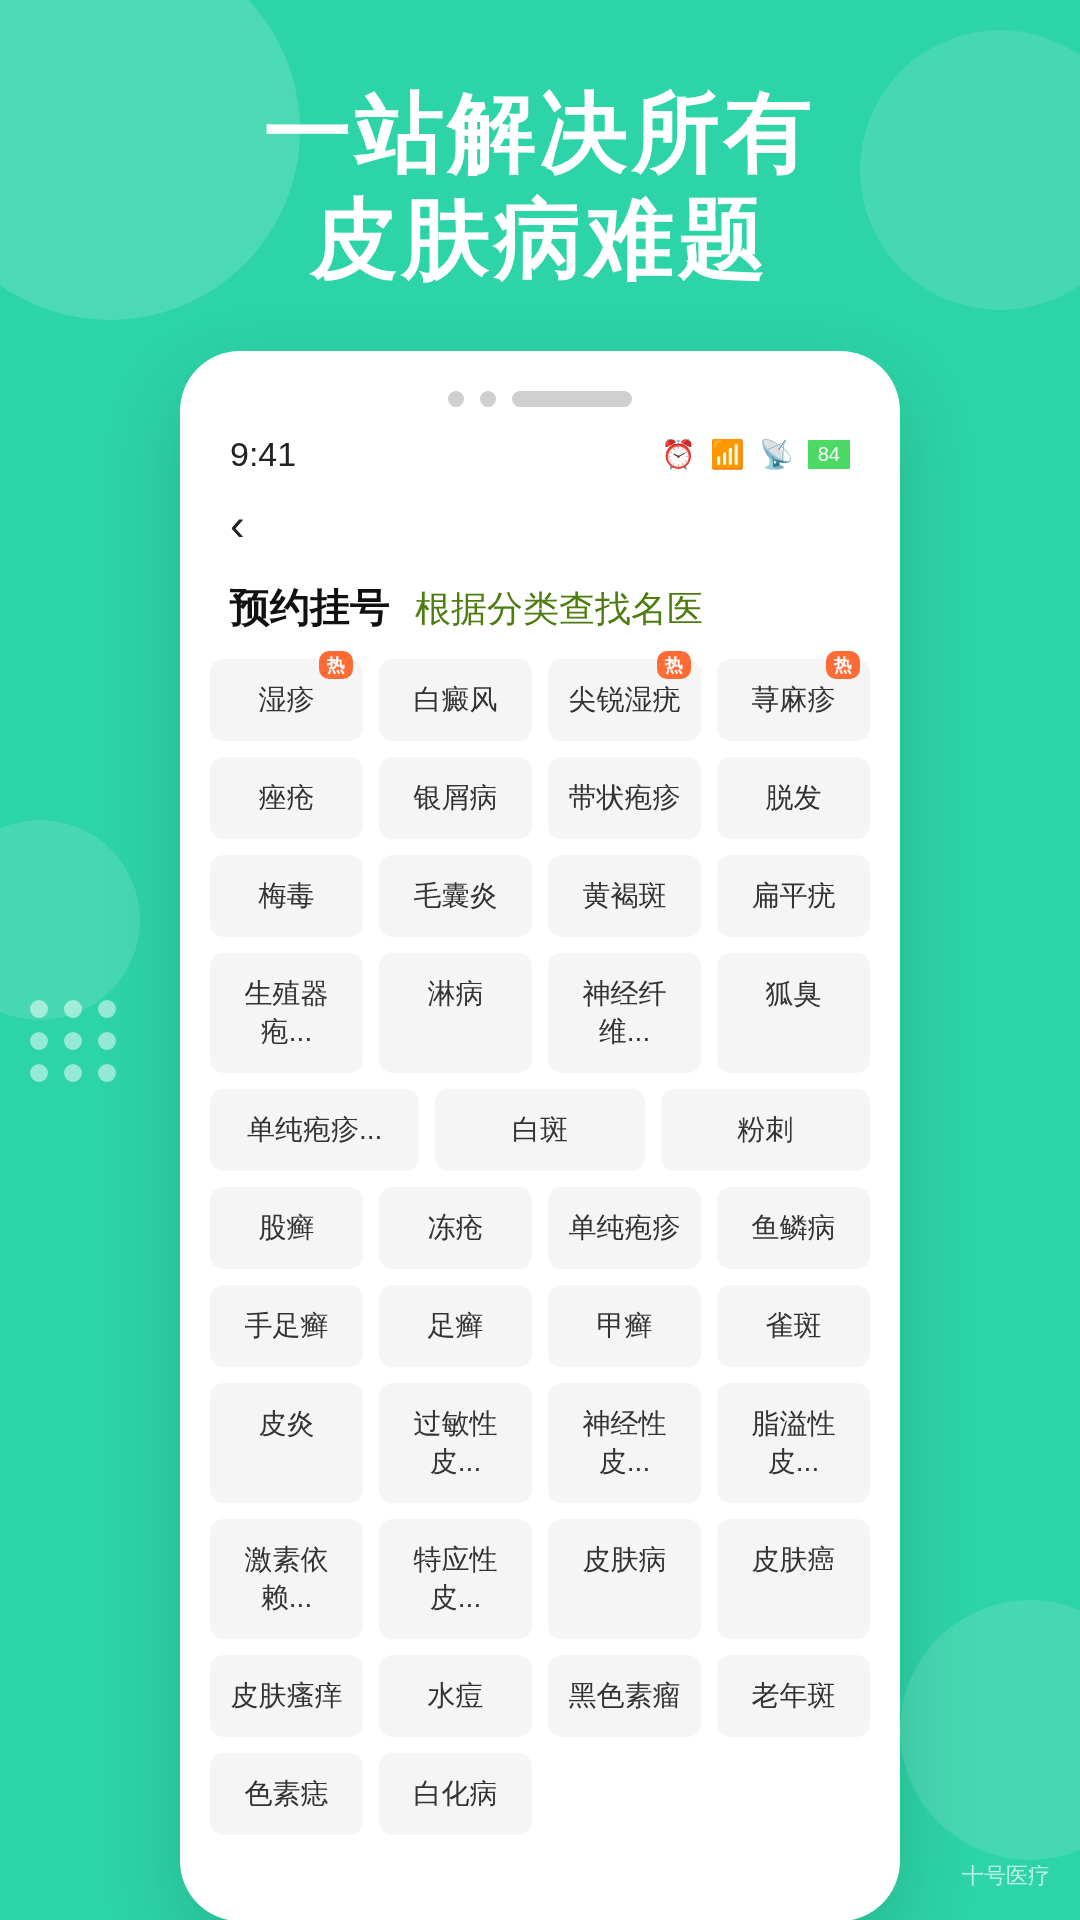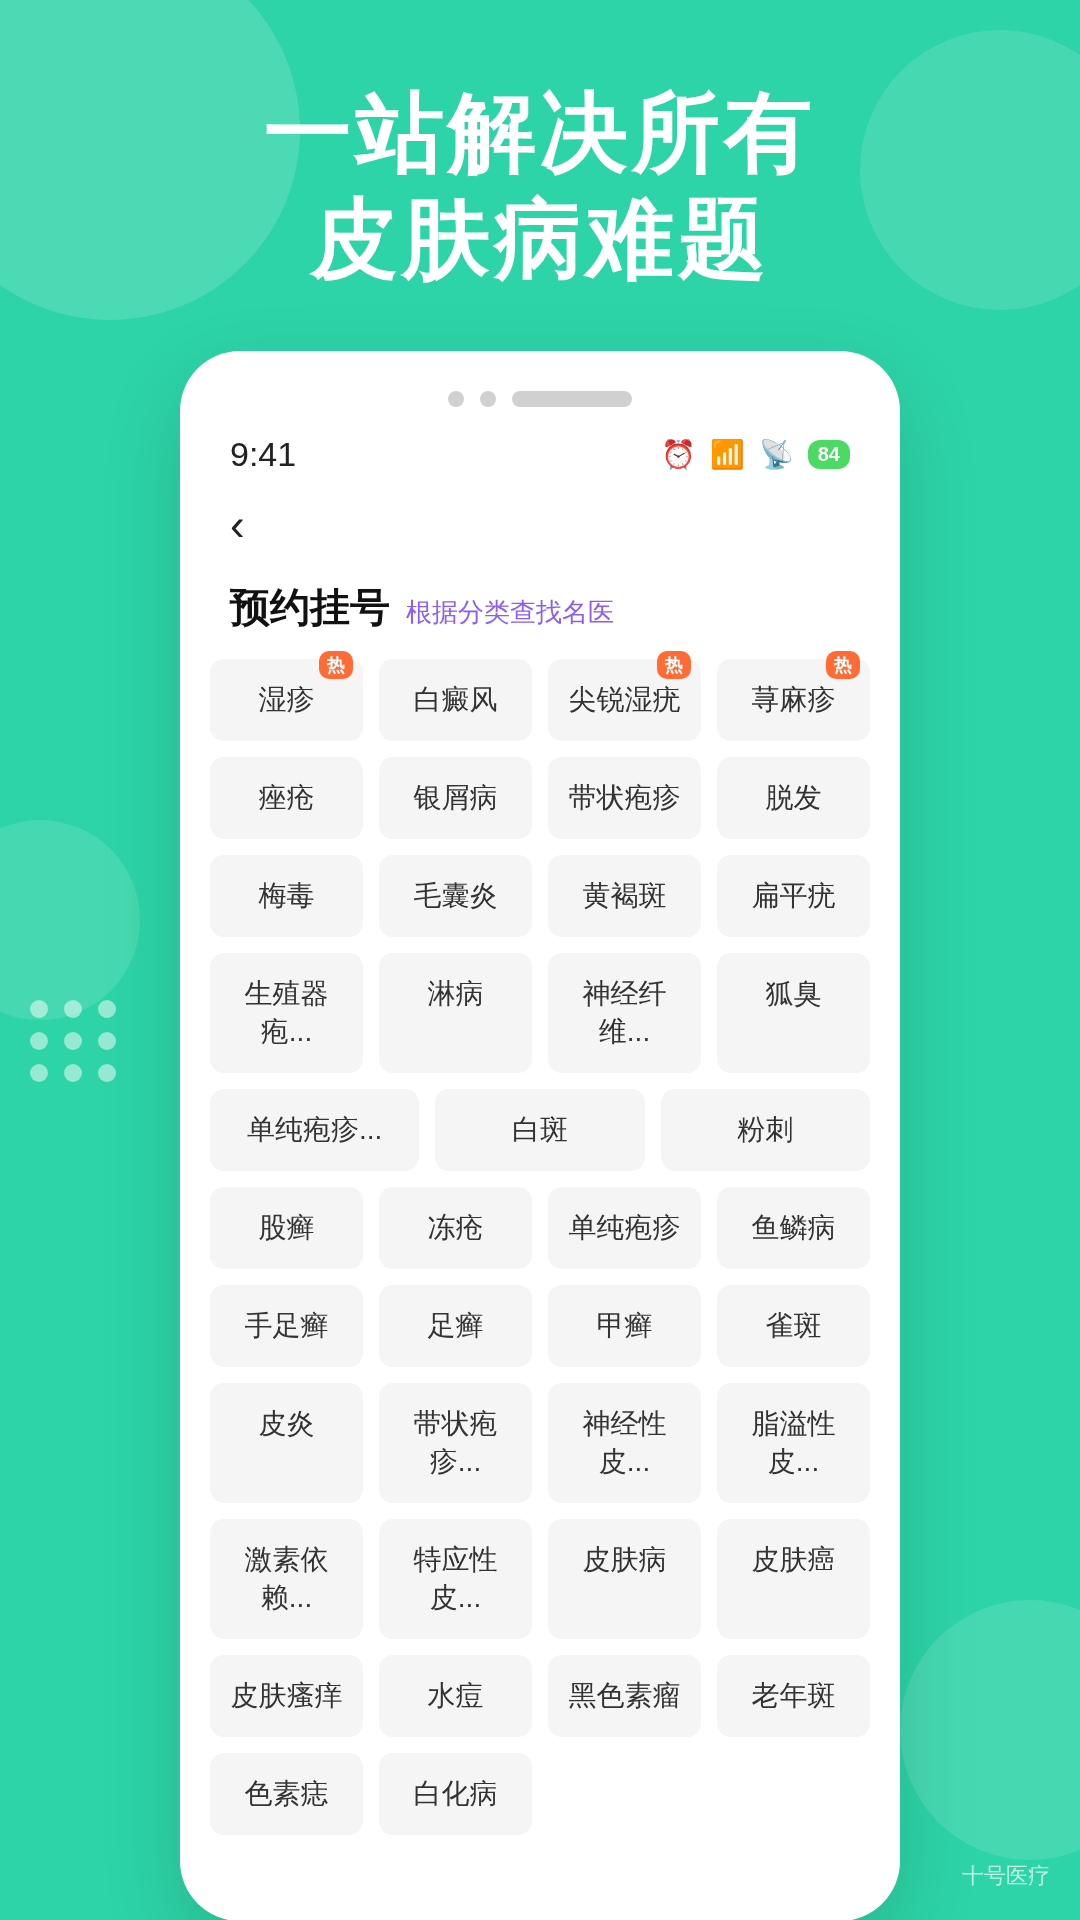--- a/index.html
+++ b/index.html
@@ -124,9 +124,9 @@
       background: #4cd964;
       color: #fff;
       font-size: 20px;
-      font-weight: 700;
+      font-weight: 400;
       padding: 3px 10px;
-      border-radius: 12px;
+      border-radius: 1px;
     }
 
     

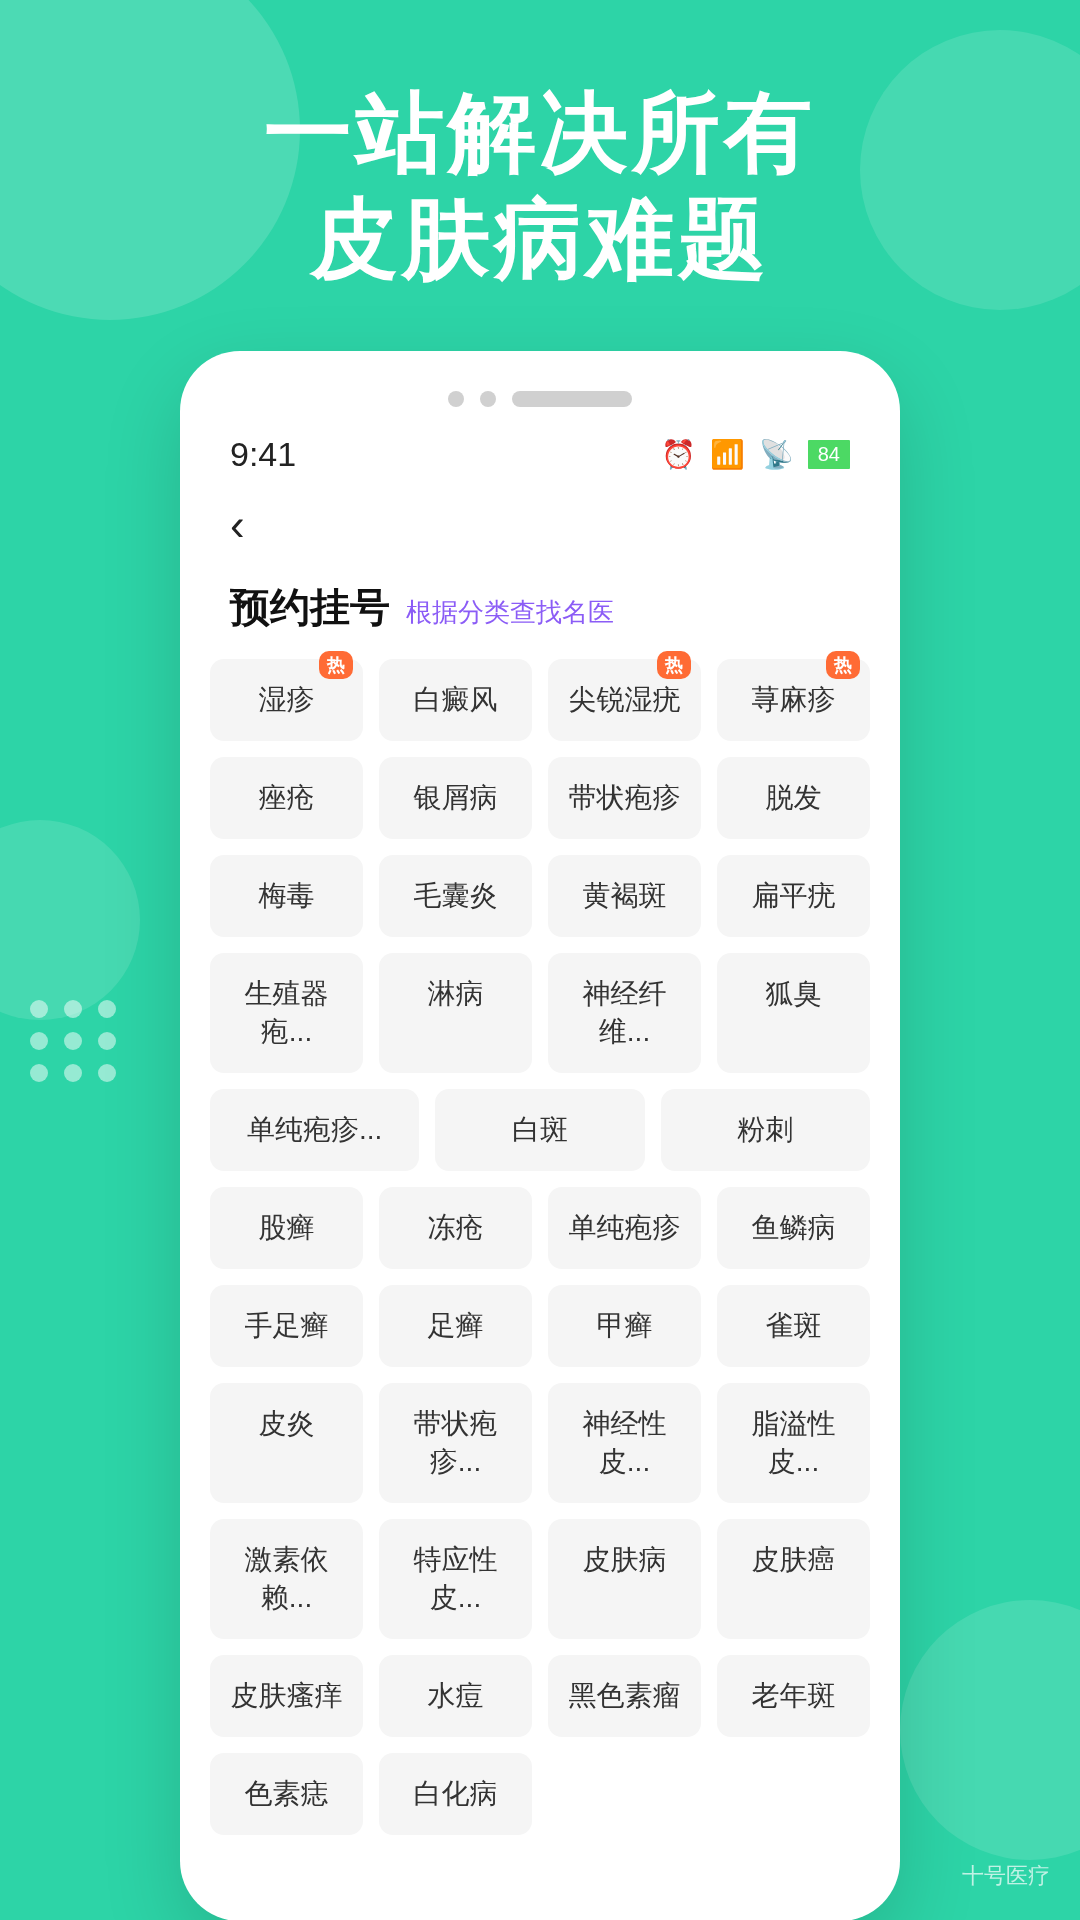--- a/index.html
+++ b/index.html
@@ -142,7 +142,7 @@
       padding: 10px 50px 24px 50px;
       display: flex;
       align-items: baseline;
-      gap: 16px;
+      gap: 25px;
     }
     .page-title {
       font-size: 40px;

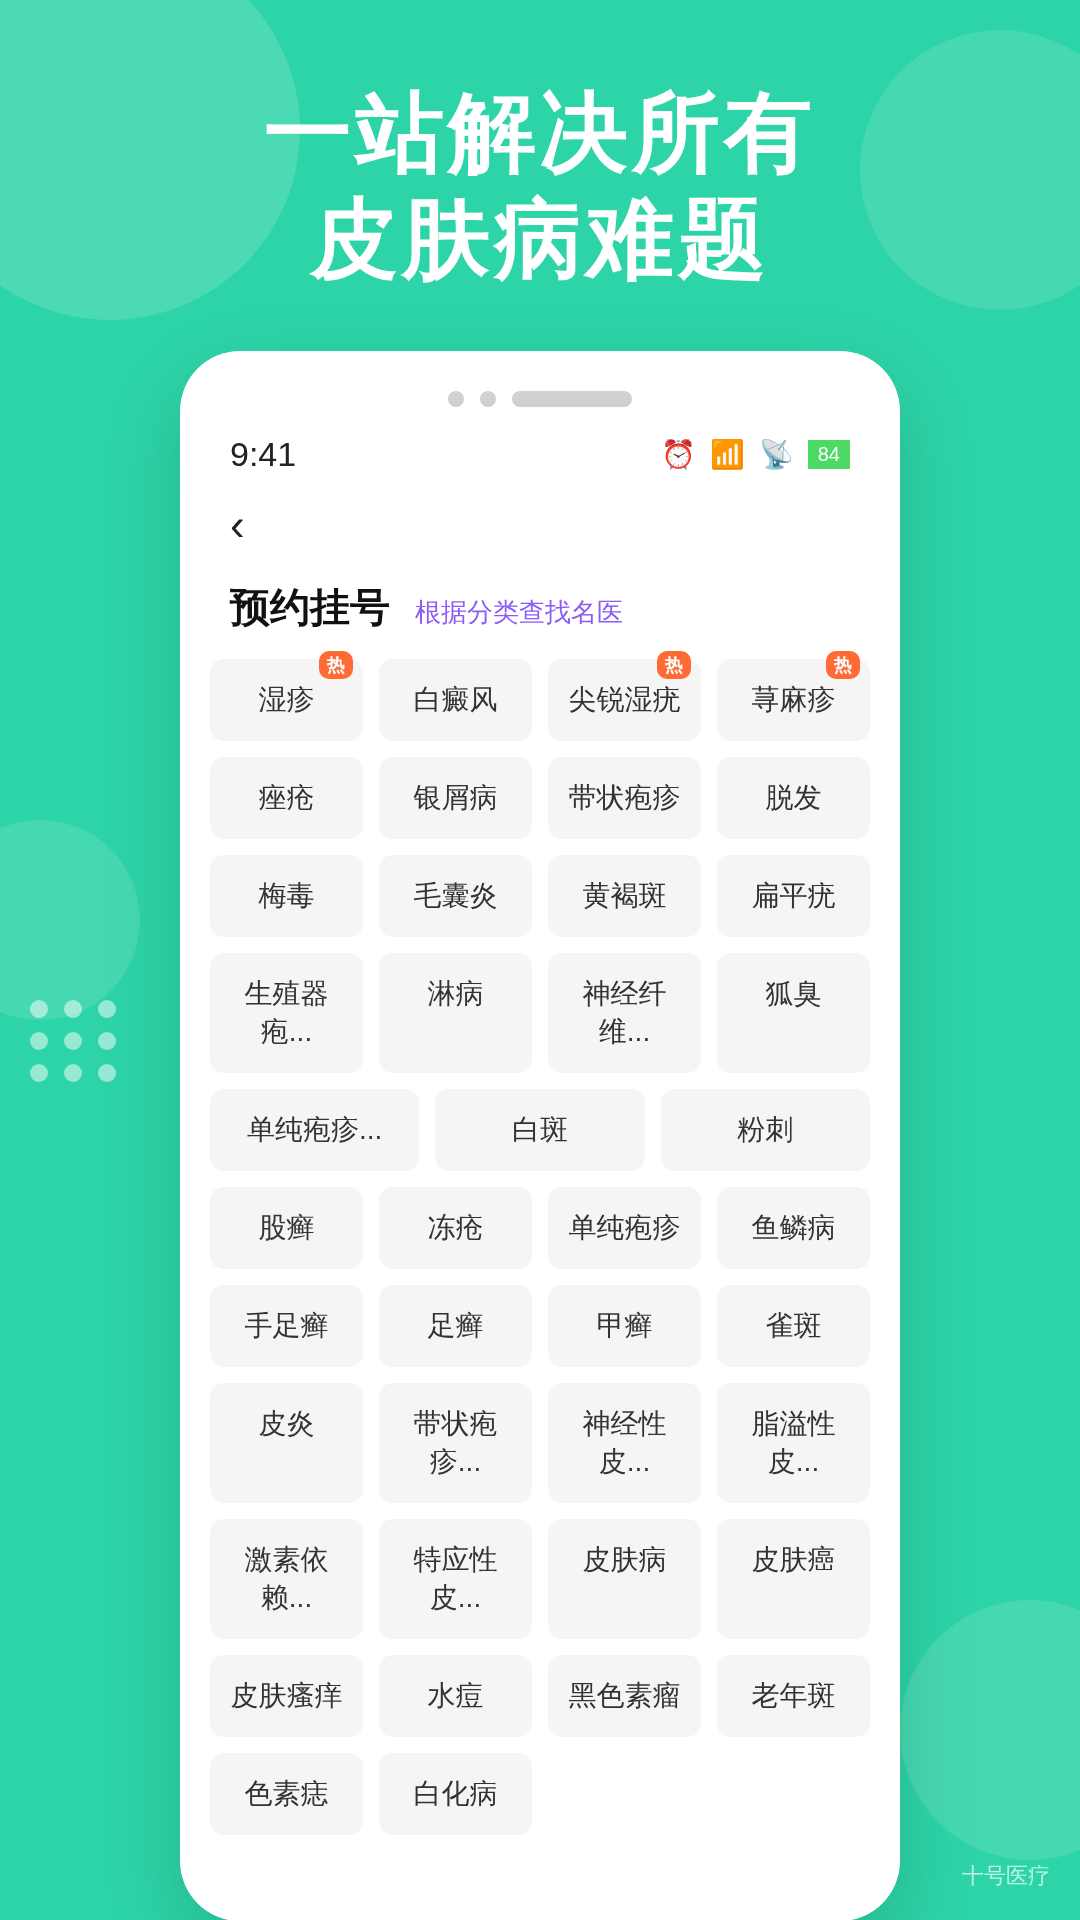--- a/index.html
+++ b/index.html
@@ -150,8 +150,8 @@
       color: #111;
     }
     .page-subtitle {
-      font-size: 26px;
-      color: #8b5cf6;
+      font-size: 36px;
+      color: #4d7c0f;
     }
 
     

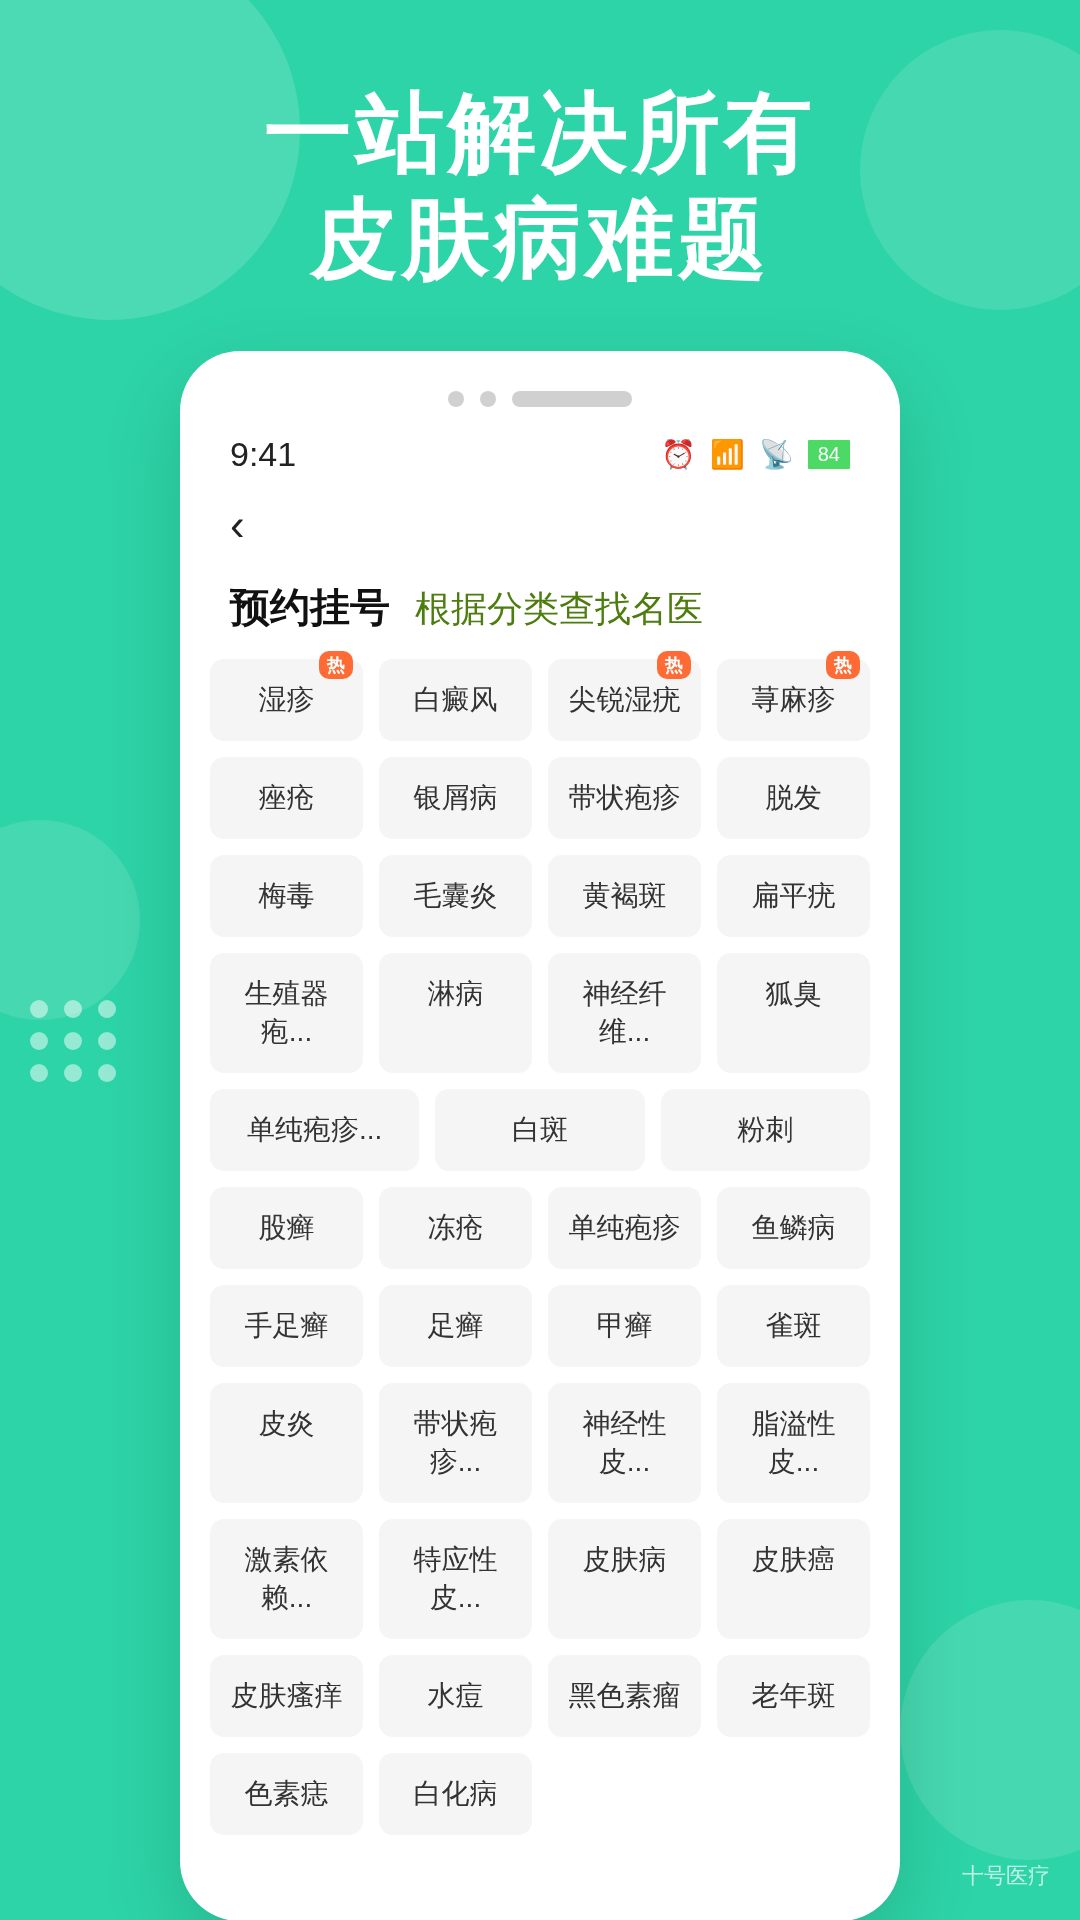--- a/index.html
+++ b/index.html
@@ -306,7 +306,7 @@
       </div>
       <div class="tags-row">
         <div class="tag">皮炎</div>
-        <div class="tag">带状疱疹...</div>
+        <div class="tag">过敏性皮...</div>
         <div class="tag">神经性皮...</div>
         <div class="tag">脂溢性皮...</div>
       </div>

